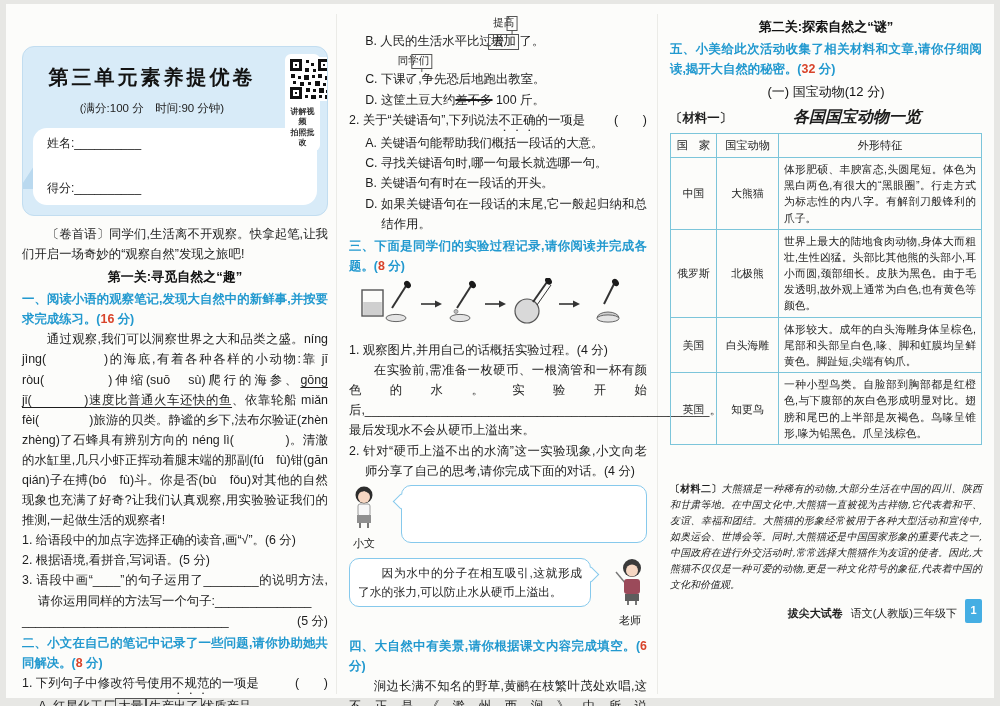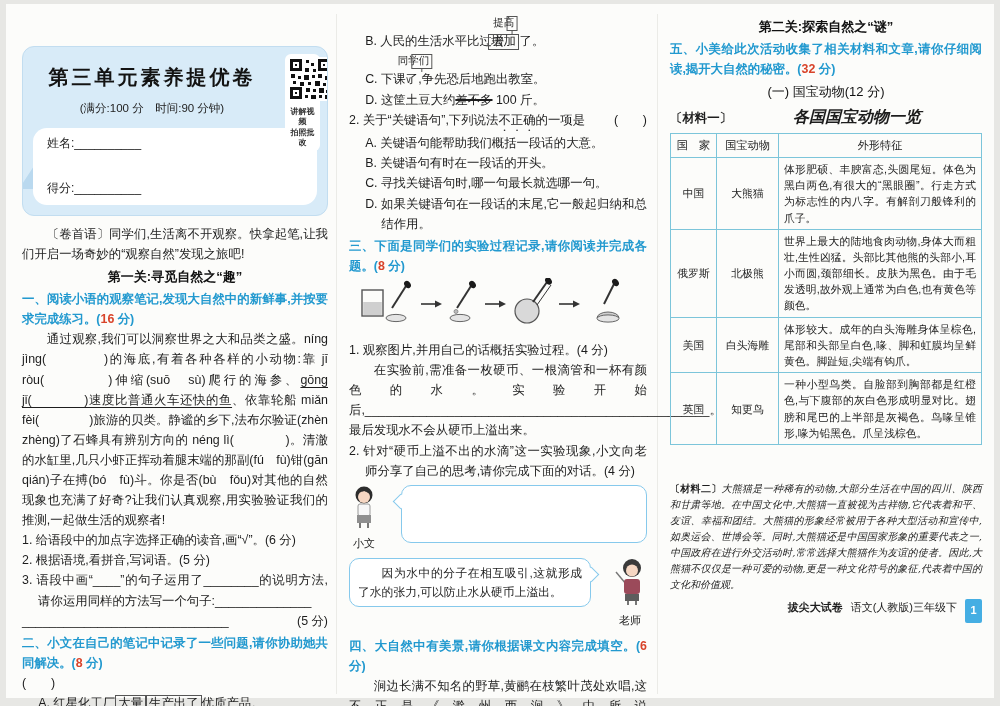--- a/index.html
+++ b/index.html
@@ -212,8 +212,8 @@
         <span>(　　)</span>
       </div>
       <div class="opt">A. 关键语句能帮助我们概括一段话的大意。</div>
+      <div class="opt">C. 寻找关键语句时,哪一句最长就选哪一句。</div>
       <div class="opt">B. 关键语句有时在一段话的开头。</div>
-      <div class="opt">C. 寻找关键语句时,哪一句最长就选哪一句。</div>
       <div class="opt">D. 如果关键语句在一段话的末尾,它一般起归纳和总结作用。</div>
 
       <div class="sec">

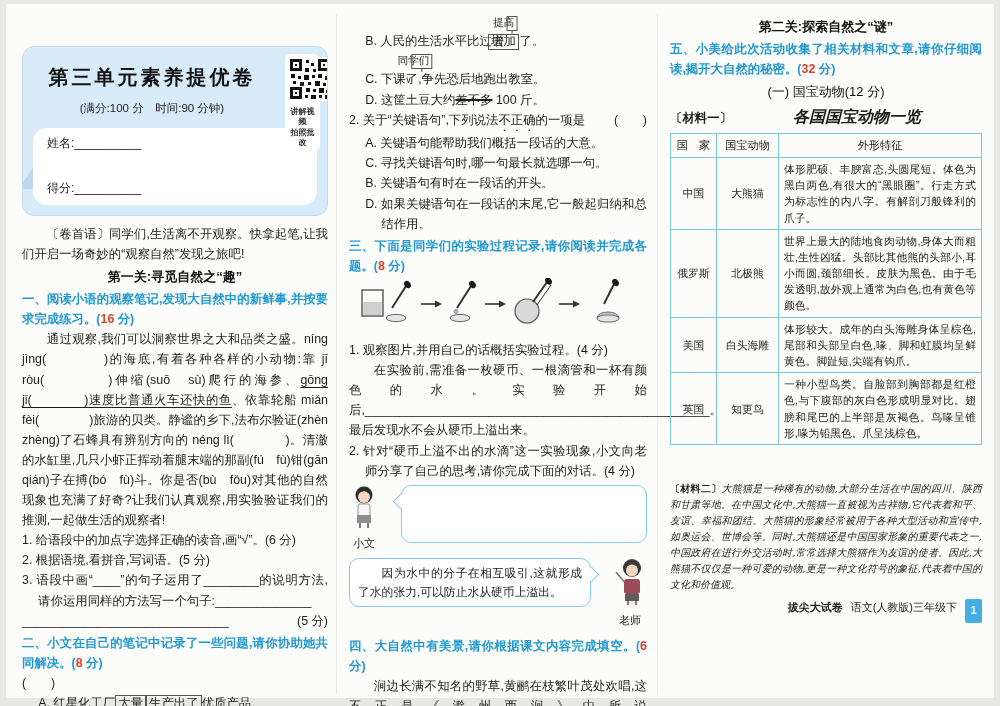--- a/index.html
+++ b/index.html
@@ -92,7 +92,7 @@
   .mat2 .mat-label { font-style:normal; }
 
   
-  .footer { display:flex; justify-content:flex-end; align-items:flex-start;
+  .footer { display:flex; justify-content:flex-end; align-items:flex-end;
     gap:8px; margin-top:6px; font-size:11px; }
   .footer-brand { font-weight:bold; }
   .page-box { background:#45aee3; color:#fff; width:17px; height:24px;

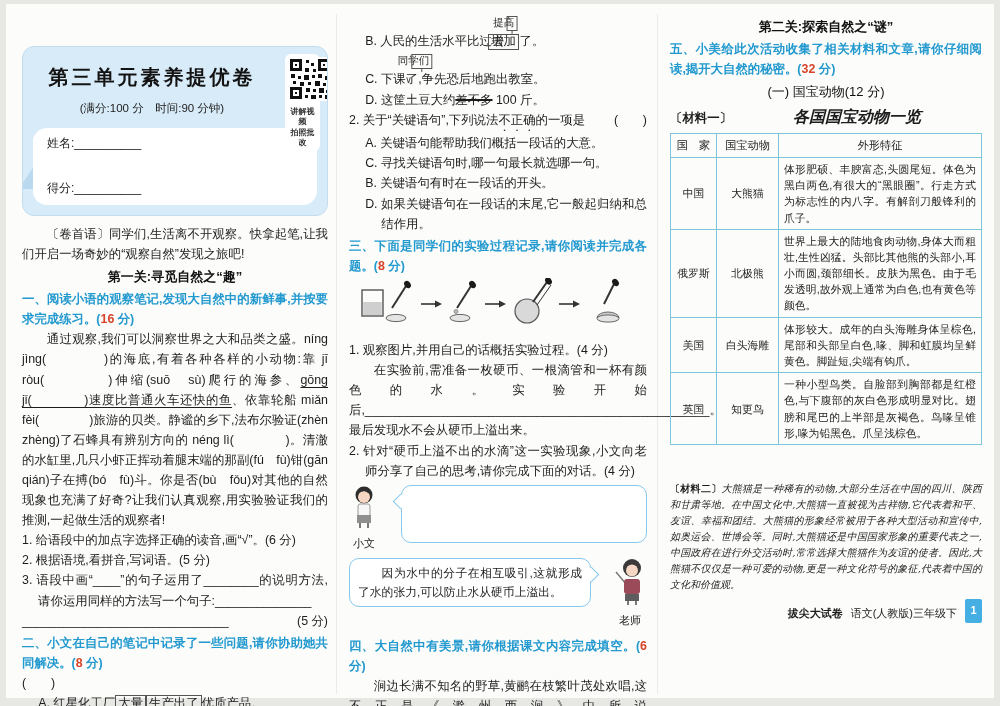--- a/index.html
+++ b/index.html
@@ -186,6 +186,7 @@
       </div>
 
       <div class="flexline">
+        <span><span class="qnum">1.</span><span> 下列句子中修改符号使用</span><span class="dot-under">不规范</span><span>的一项是</span></span>
         <span>(　　)</span>
       </div>
       <div class="opt">

